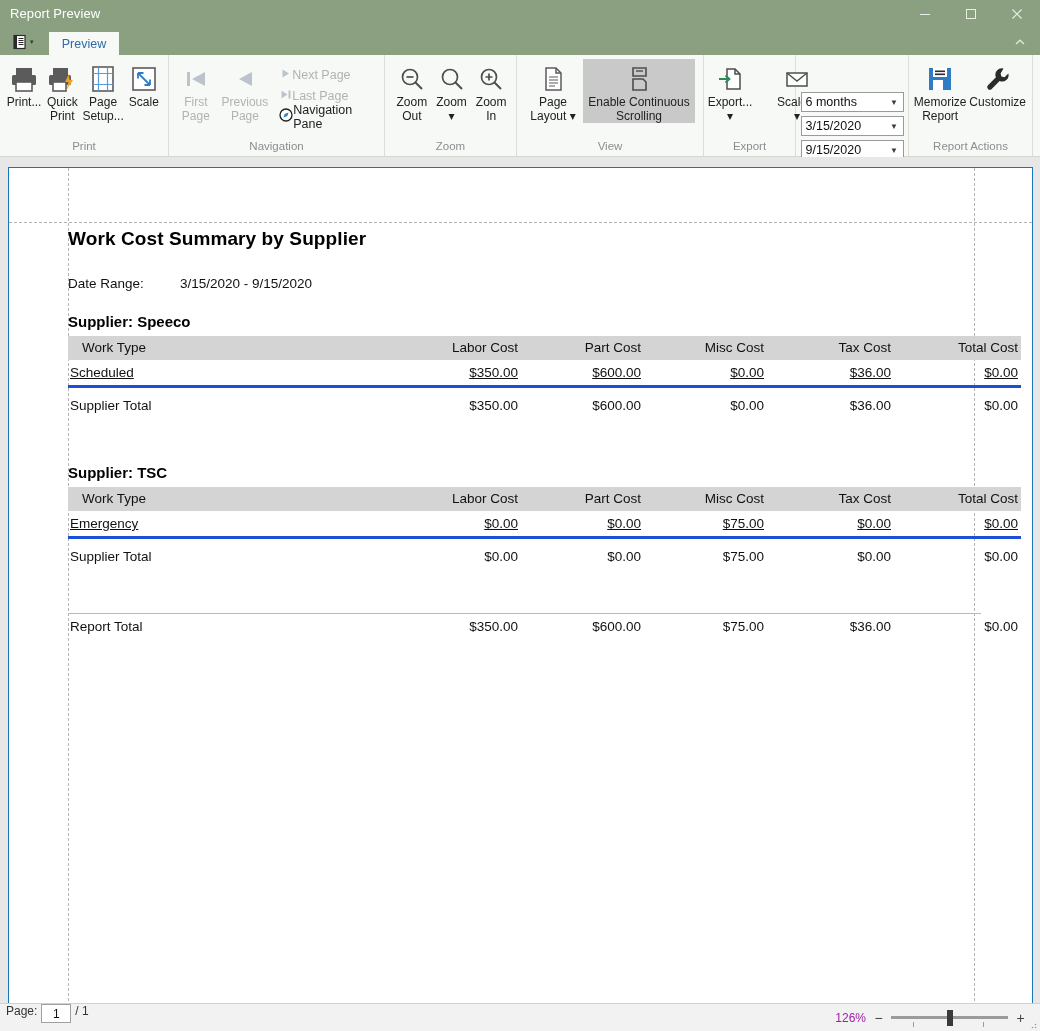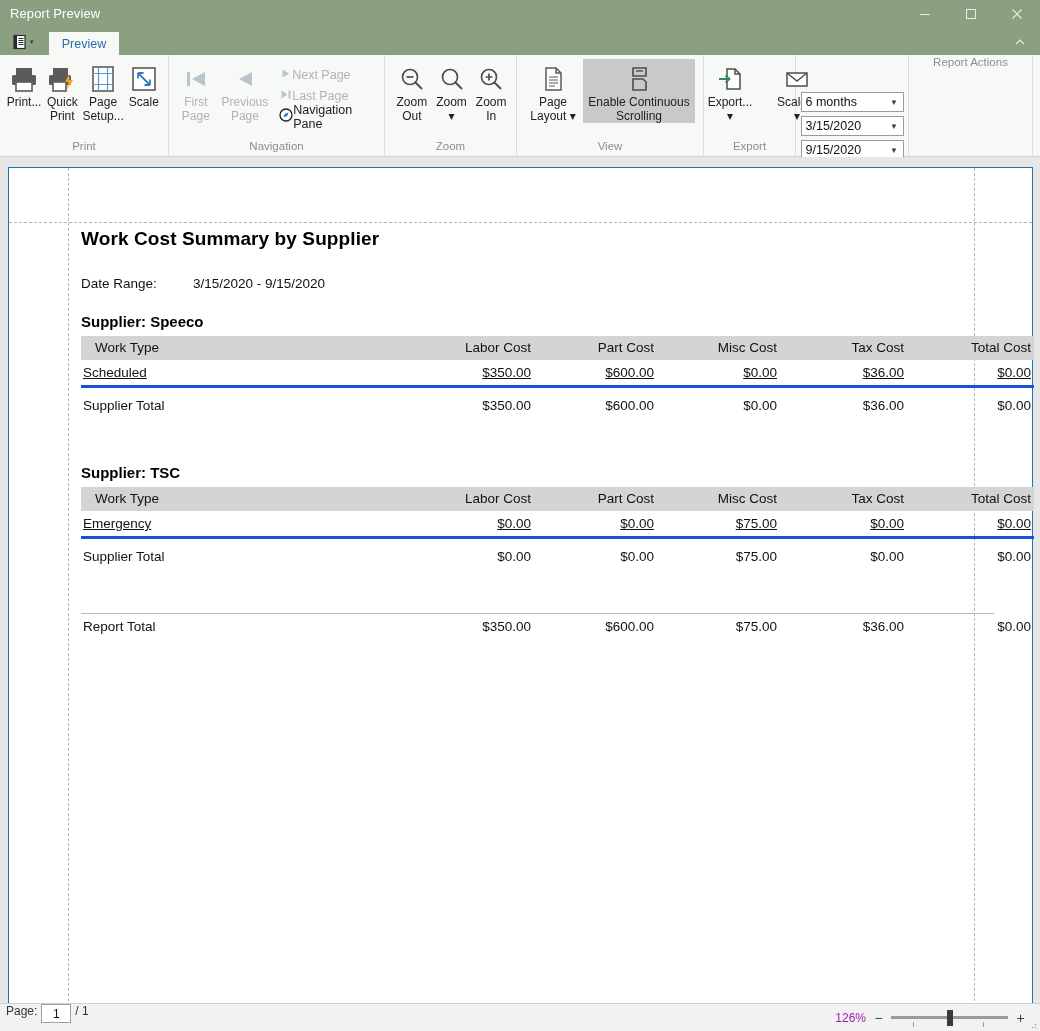--- a/index.html
+++ b/index.html
@@ -485,6 +485,30 @@
     </div>
 
     <div class="group" style="width:123px;border-right:1px solid #dcdfd8;">
+      <div class="gbody" style="padding-left:3px;">
+        <div class="bigbtn" style="width:58px;">
+          <span class="ic">
+            <svg width="30" height="30" viewBox="0 0 30 30">
+              <rect x="4" y="4" width="22" height="22" fill="#2e7cc4"></rect>
+              <rect x="8" y="4" width="14" height="9" fill="#ffffff"></rect>
+              <rect x="10" y="6.5" width="10" height="1.6" fill="#2b2b2b"></rect>
+              <rect x="10" y="9.5" width="10" height="1.6" fill="#2b2b2b"></rect>
+              <rect x="8" y="16" width="14" height="10" fill="#ffffff"></rect>
+              <rect x="18" y="16" width="4" height="10" fill="#2e7cc4"></rect>
+            </svg>
+          </span>
+          <span class="lbl">Memorize
+Report</span>
+        </div>
+        <div class="bigbtn" style="width:58px;">
+          <span class="ic">
+            <svg width="30" height="30" viewBox="0 0 30 30">
+              <path d="M20.5 4.5 a6.5 6.5 0 0 0 -7.6 8.8 L5 21.2 a2.6 2.6 0 0 0 3.7 3.7 l7.9 -7.9 a6.5 6.5 0 0 0 8.8 -7.6 l-3.9 3.9 -3.1 -0.8 -0.8 -3.1 Z" fill="#2b2b2b"></path>
+            </svg>
+          </span>
+          <span class="lbl">Customize</span>
+        </div>
+      </div>
       <div class="glabel">Report Actions</div>
     </div>
 

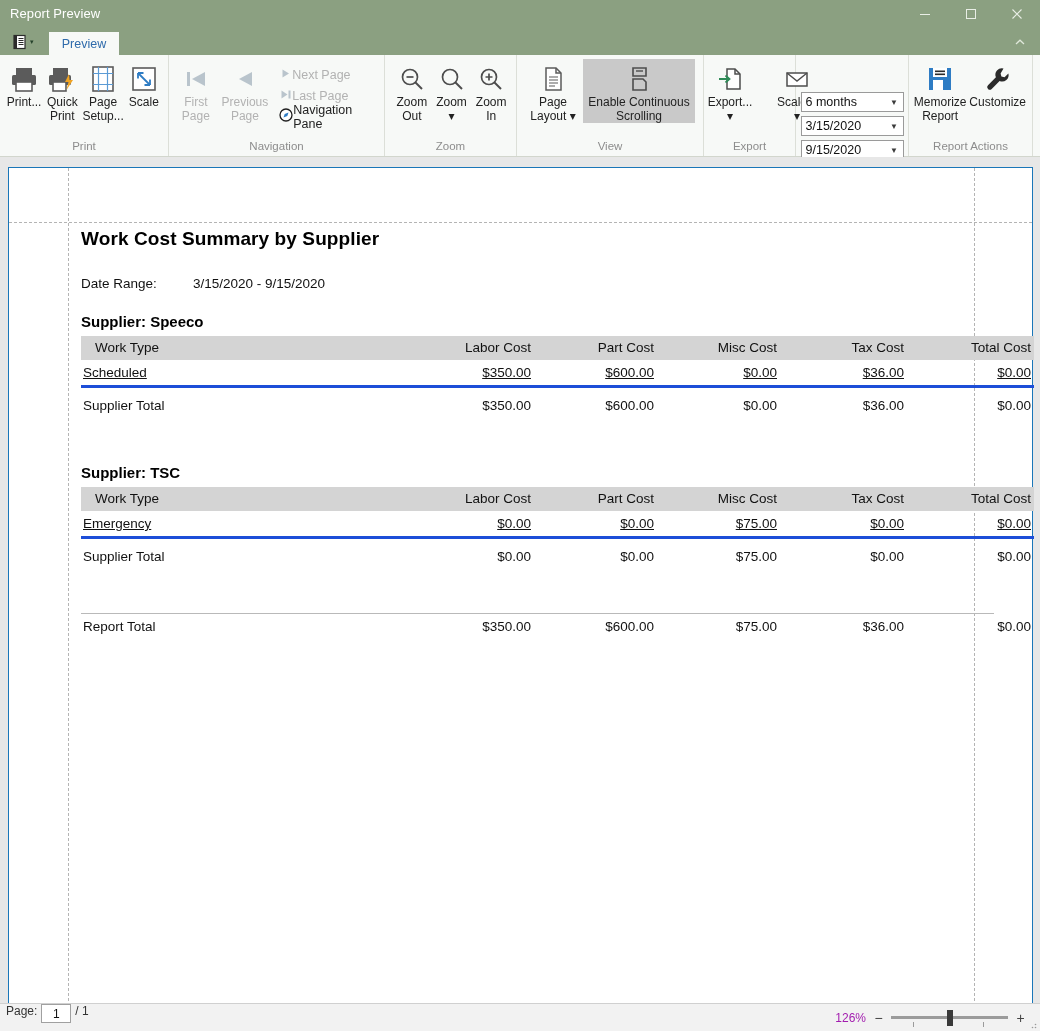--- a/index.html
+++ b/index.html
@@ -155,7 +155,7 @@
   .mguide.v { top: 0; bottom: 0; width: 0; border-left: 1px dashed #b4b4b4; }
   .mguide.h { left: 0; right: 0; height: 0; border-top: 1px dashed #b4b4b4; }
 
-  .report { position: absolute; left: 59px; top: 60px; right: 50px; margin-left: 13px; }
+  .report { position: absolute; left: 59px; top: 60px; right: 50px; }
 
   .rtitle { font-size: 19px; font-weight: bold; color: #000; letter-spacing: .1px; }
   .rdate { margin-top: 26px; font-size: 13.5px; color: #111; display: flex; }

